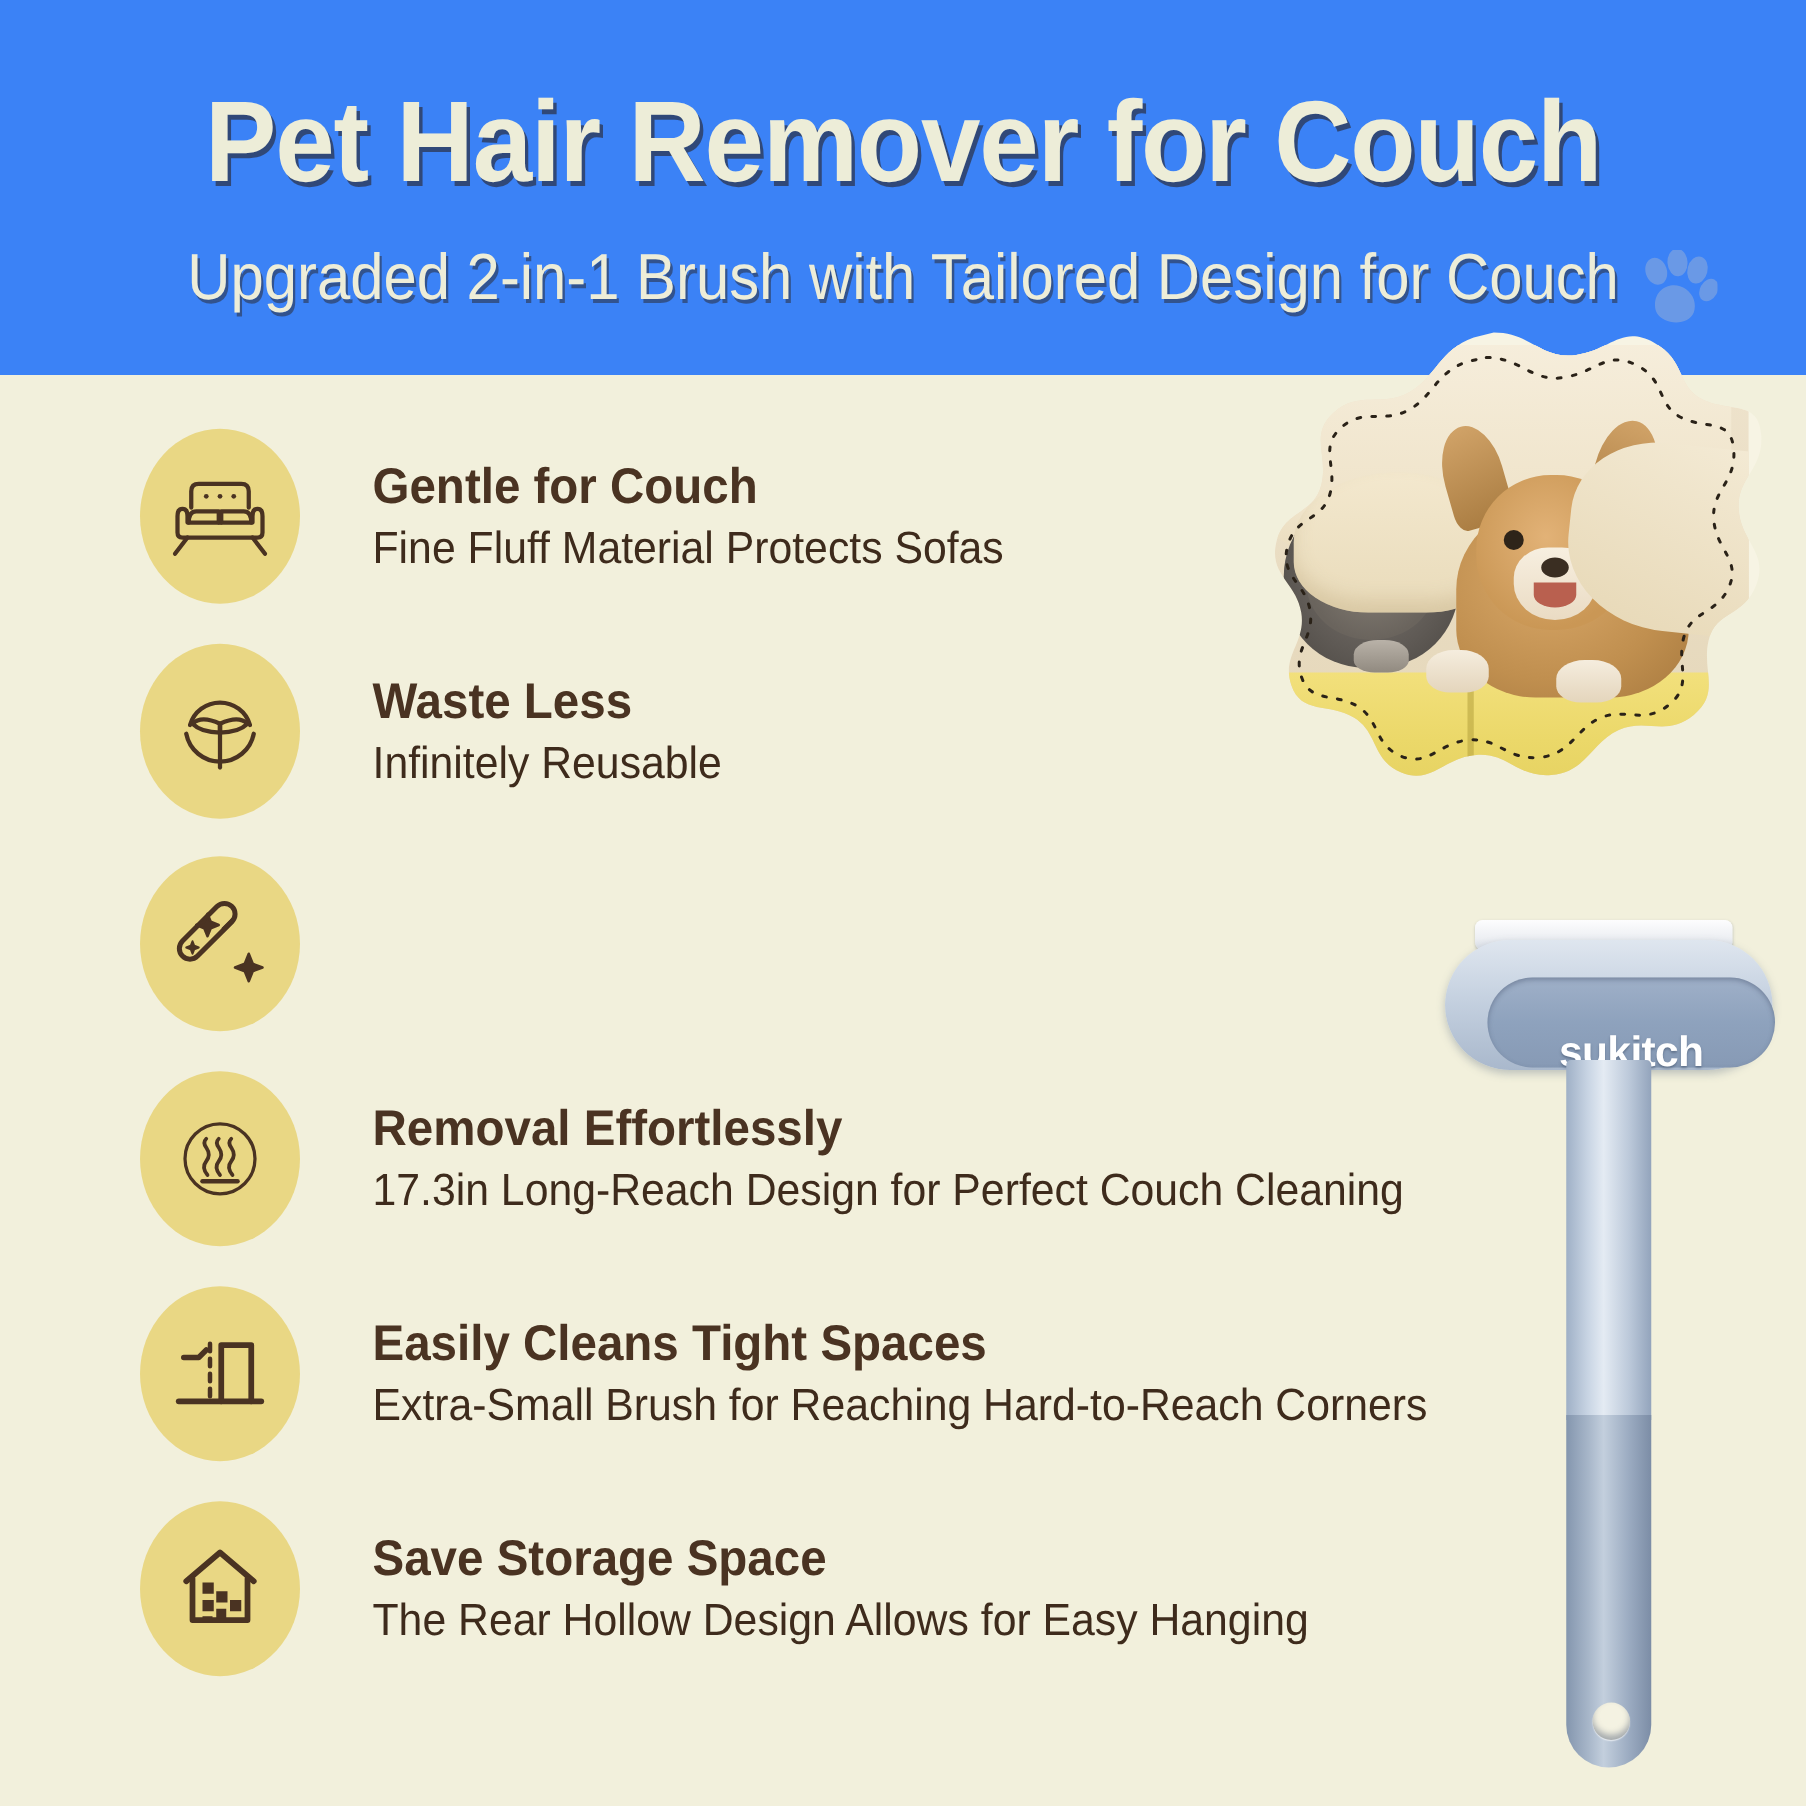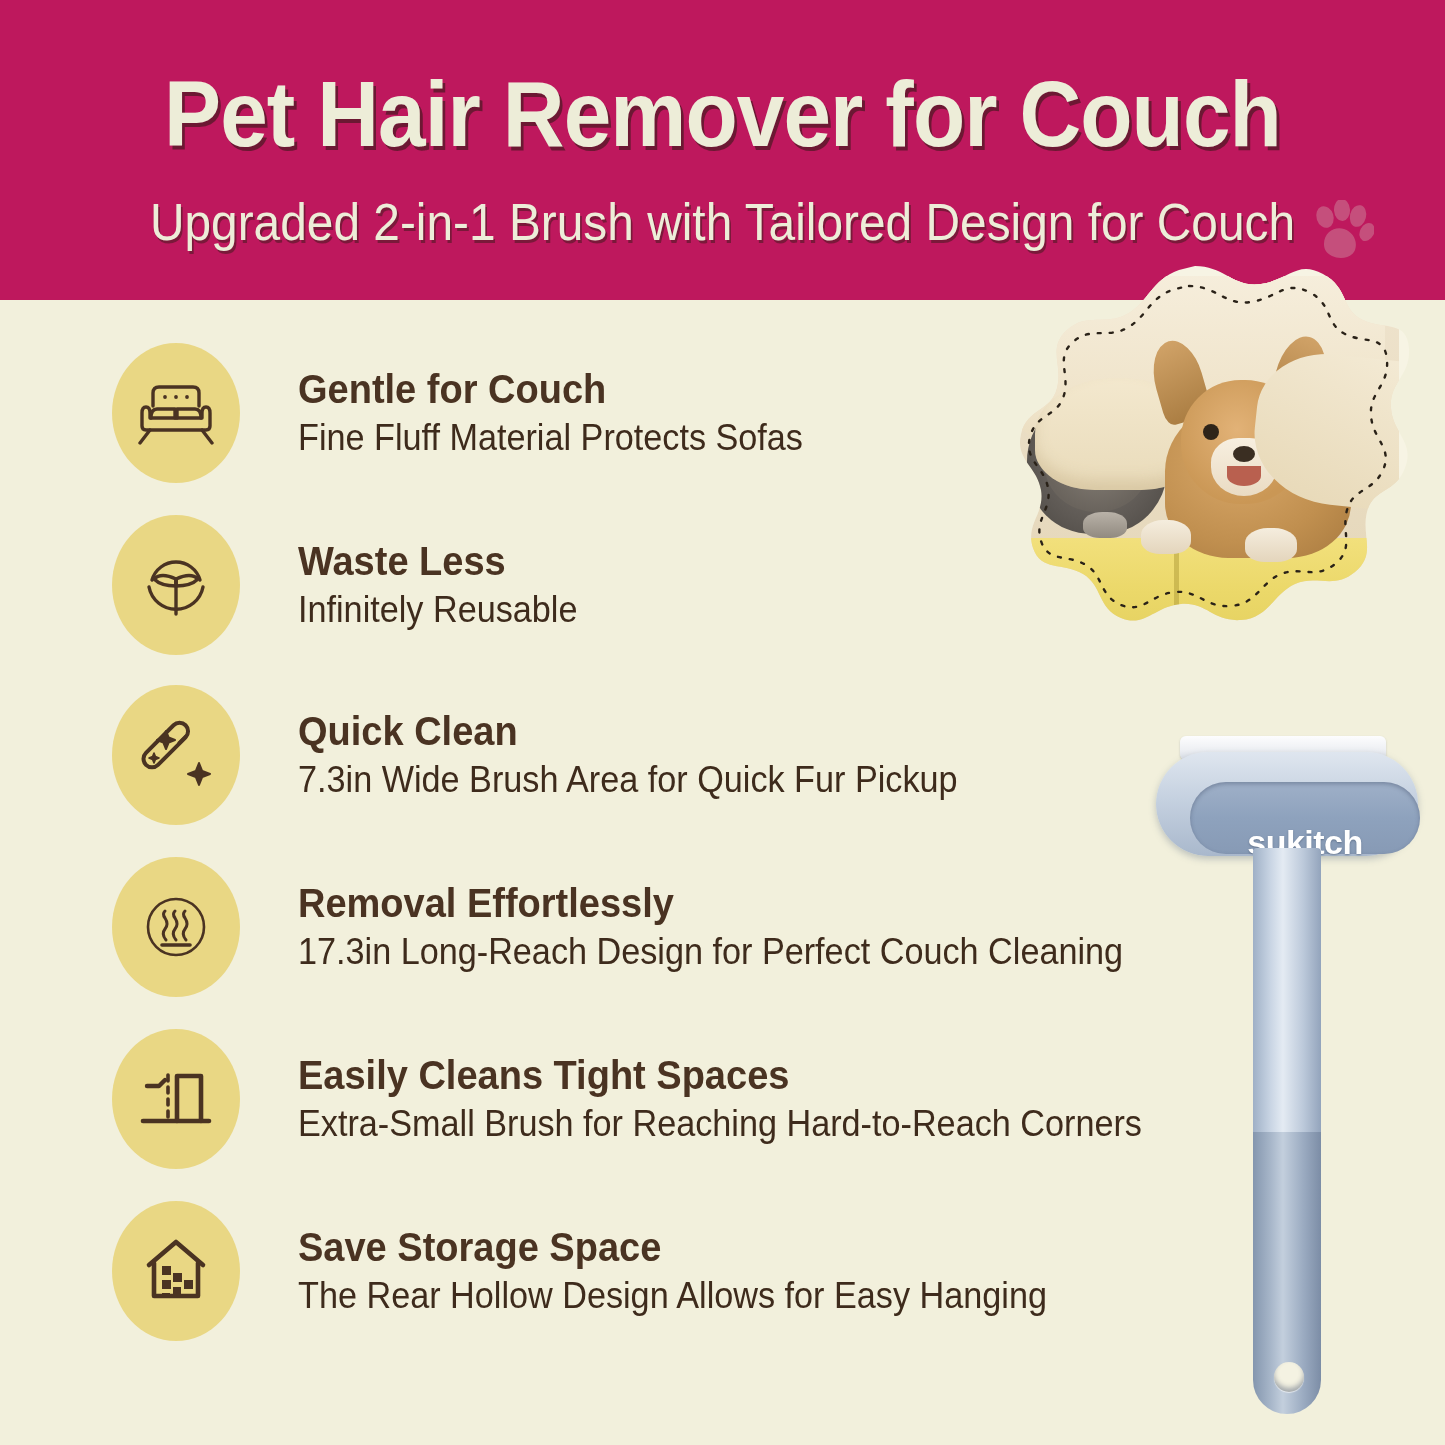--- a/index.html
+++ b/index.html
@@ -21,7 +21,7 @@
   .header {
     position:absolute; left:0; top:0;
     width:1445px; height:300px;
-    background:#be185d;
+    background:#3b82f6;
     overflow:hidden;
   }
   .title {

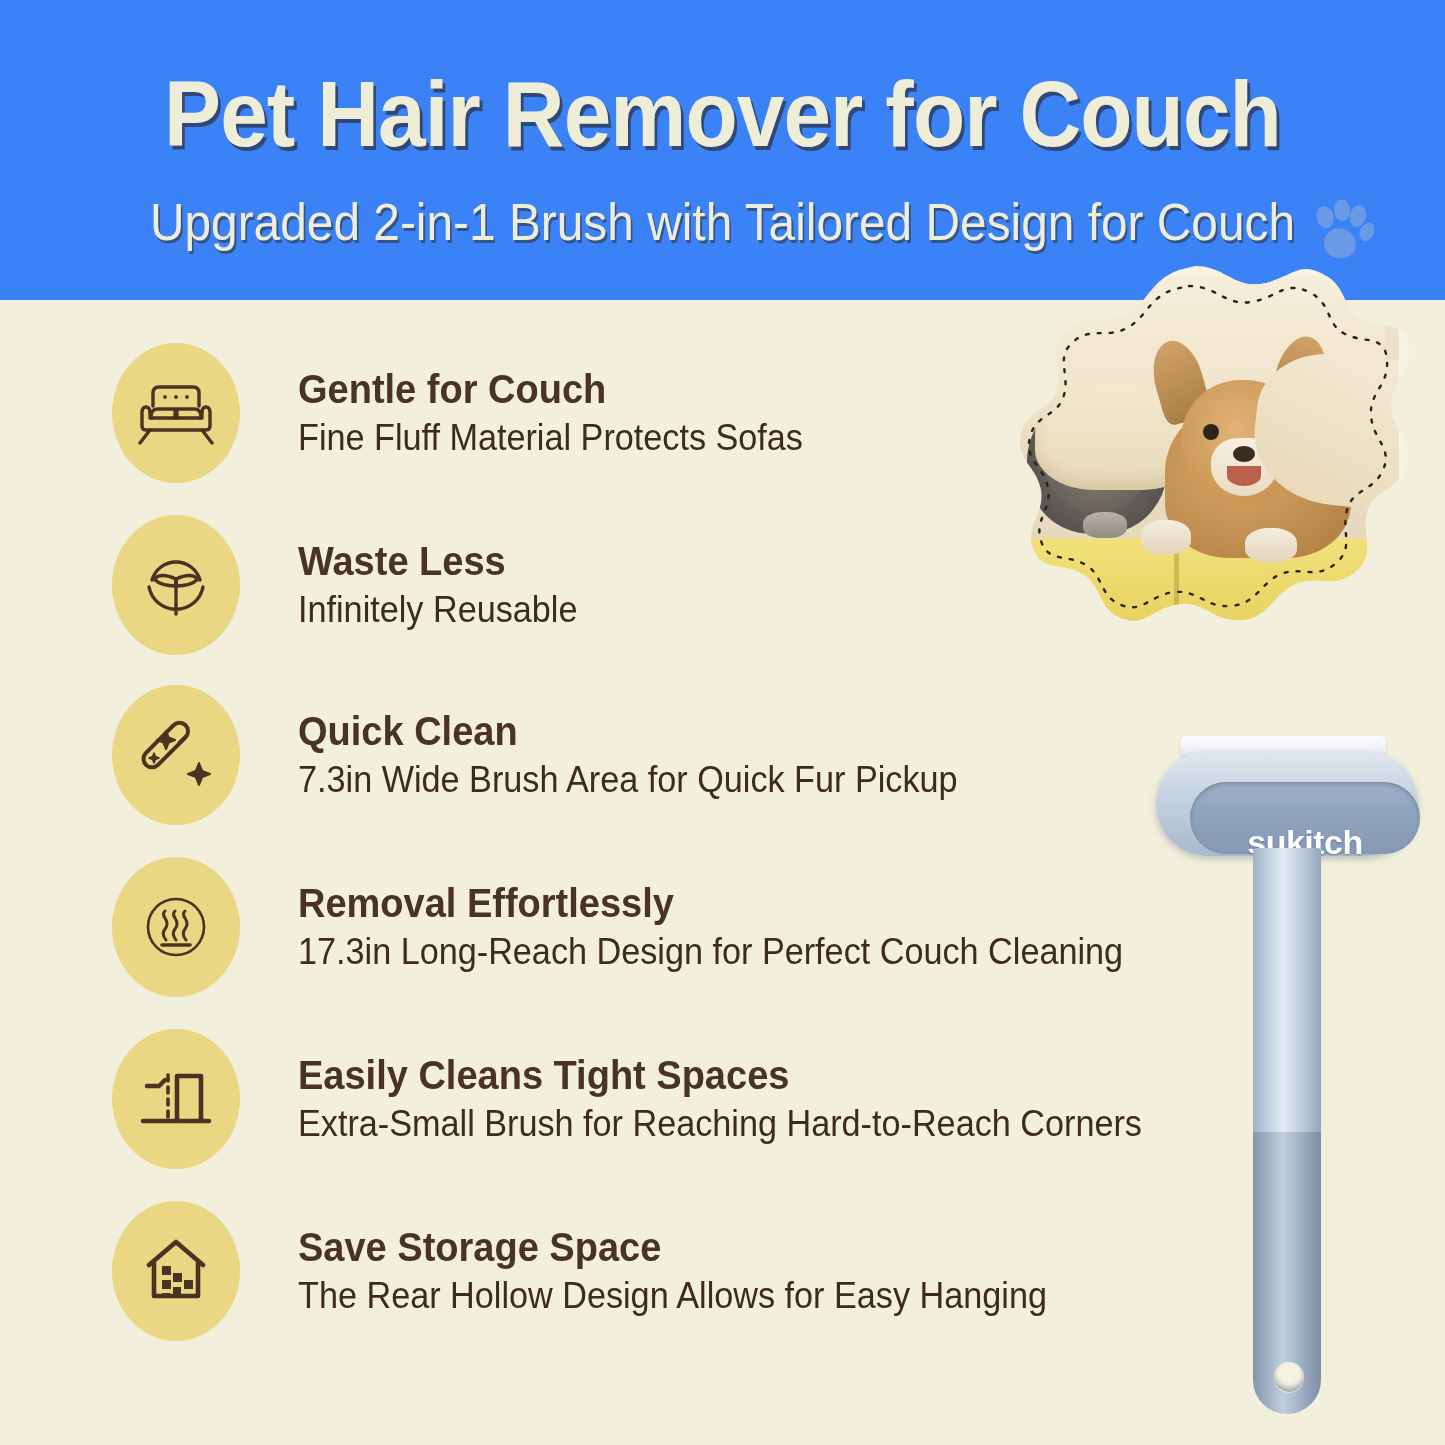--- a/index.html
+++ b/index.html
@@ -314,10 +314,6 @@
           <path d="M60 45 L63.2 53 L71 56 L63.2 59 L60 67 L56.8 59 L49 56 L56.8 53 Z" fill="#4A3322" stroke-width="2"></path>
           <path d="M15 35 L16.4 38.6 L20 40 L16.4 41.4 L15 45 L13.6 41.4 L10 40 L13.6 38.6 Z" fill="#4A3322" stroke-width="1.6"></path>
         </svg>
-      </div>
-      <div class="ftext">
-        <div class="fhead">Quick Clean</div>
-        <div class="fsub">7.3in Wide Brush Area for Quick Fur Pickup</div>
       </div>
     </div>
 

